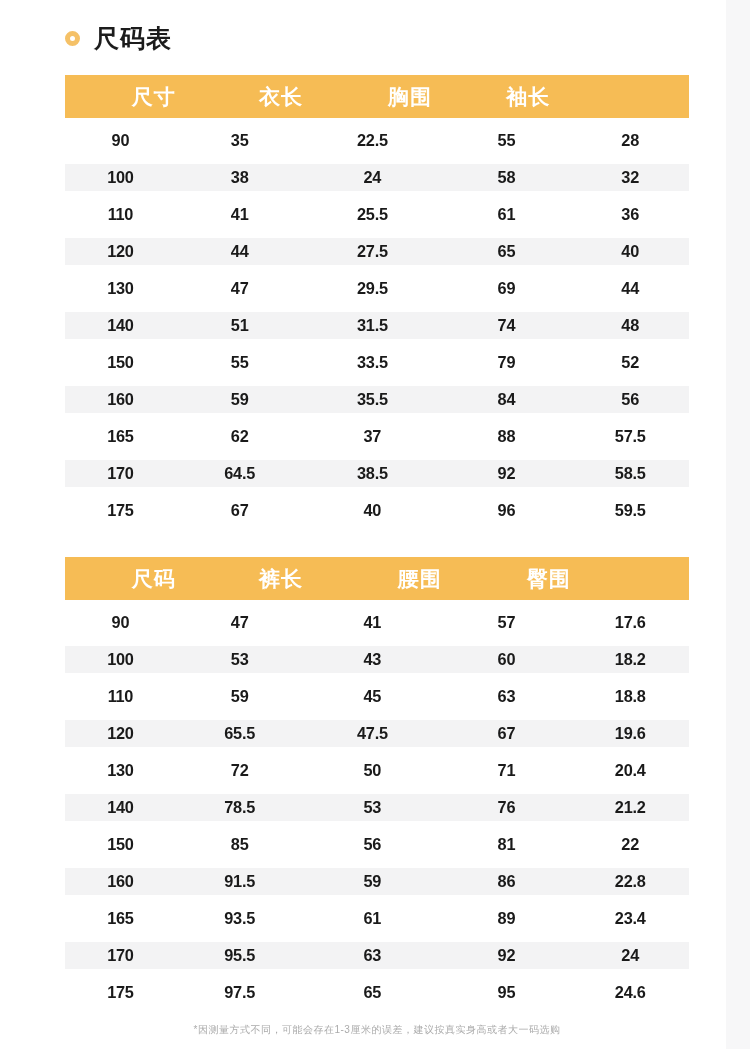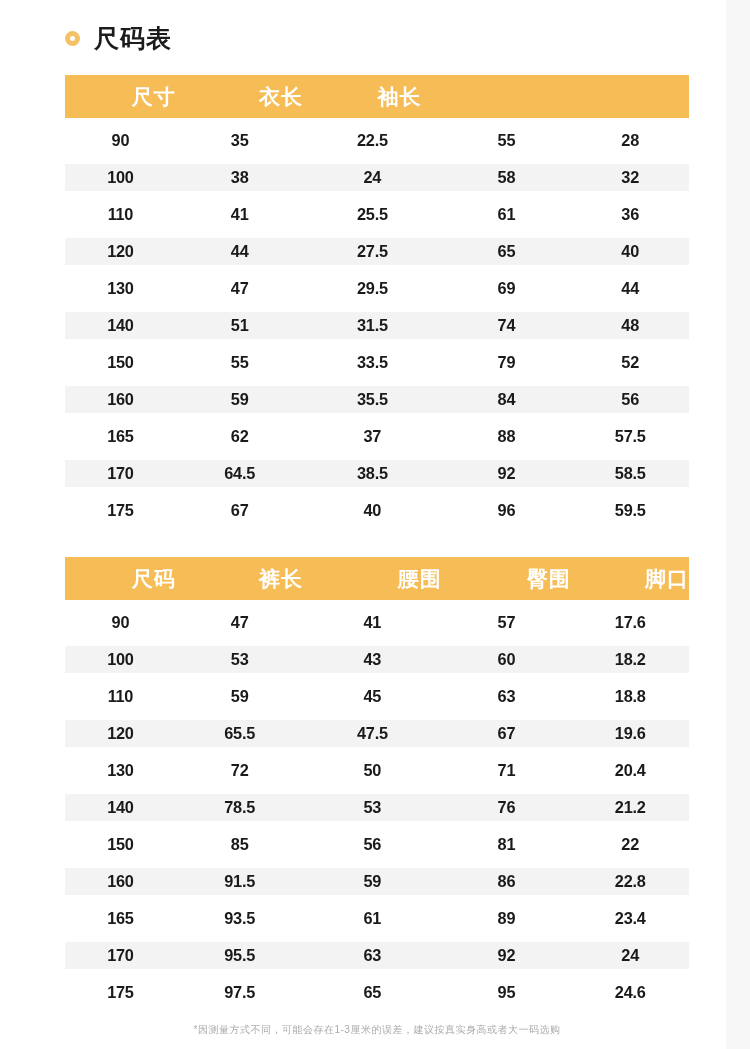--- a/index.html
+++ b/index.html
@@ -100,6 +100,7 @@
         <div class="thead">
           <div class="cell col0">尺寸</div>
           <div class="cell col1">衣长</div>
+          <div class="cell col3">胸围</div>
           <div class="cell col4">袖长</div>
         </div>
         <div class="trow">

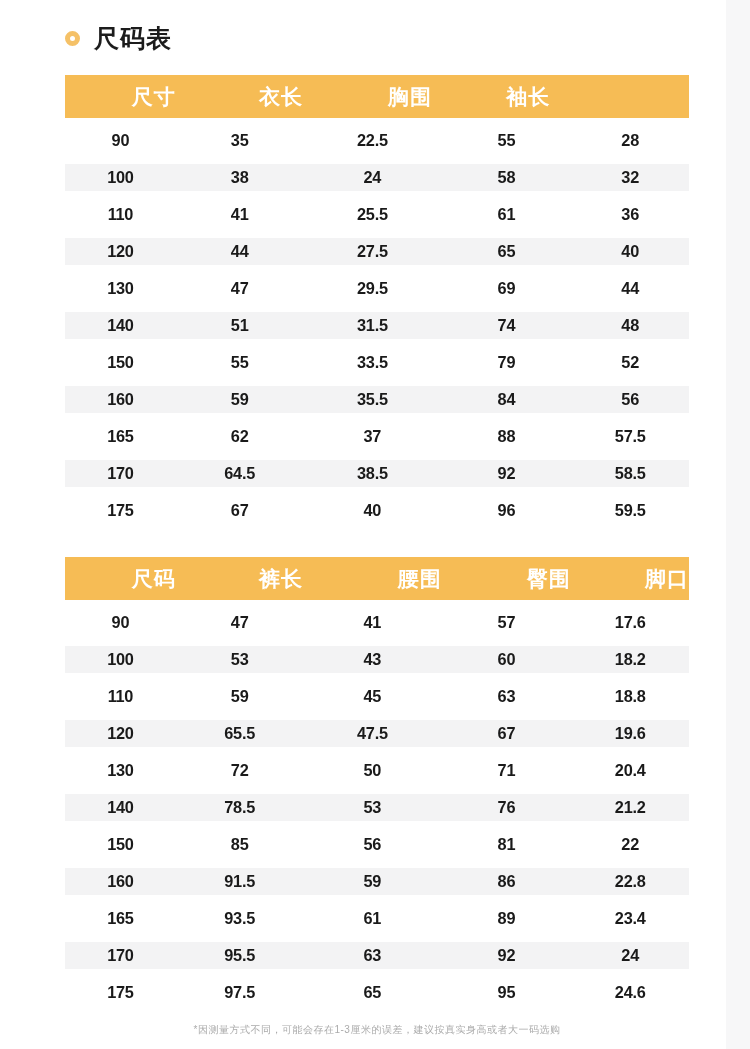--- a/index.html
+++ b/index.html
@@ -187,7 +187,6 @@
           <div class="cell col1">裤长</div>
           <div class="cell col2">腰围</div>
           <div class="cell col3">臀围</div>
-          <div class="cell col4">脚口</div>
         </div>
         <div class="trow">
           <div class="cell col0">90</div>

